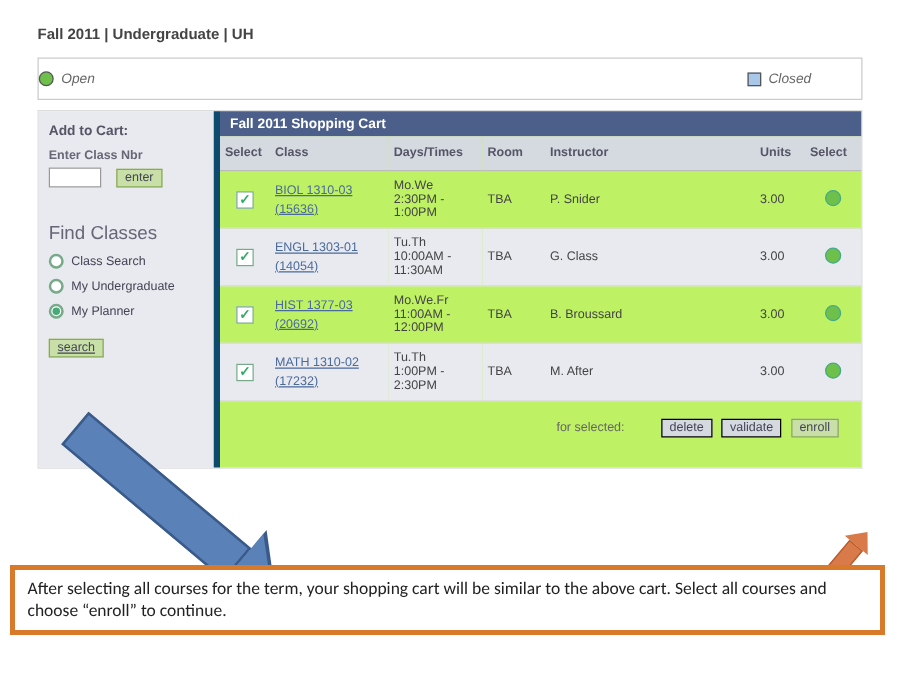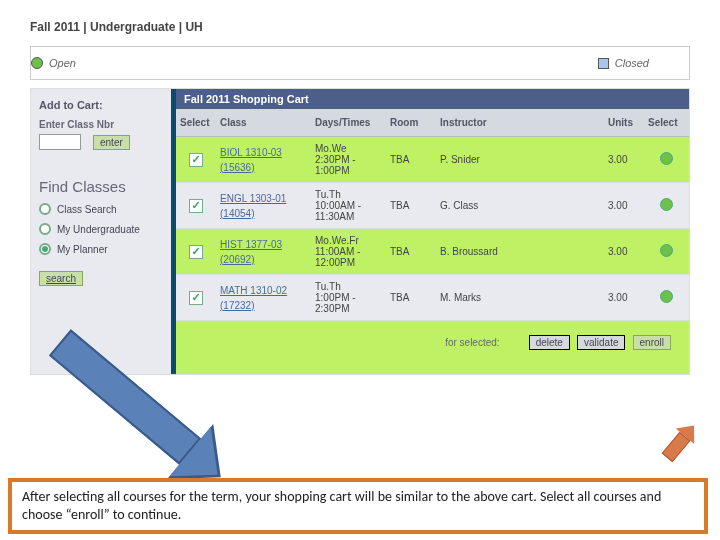--- a/index.html
+++ b/index.html
@@ -144,7 +144,7 @@
 1:00PM -
 2:30PM</td>
               <td>TBA</td>
-              <td>M. Marks</td>
+              <td>M. After</td>
               <td>3.00</td>
               <td style="text-align:center"><span class="status-dot"></span></td>
             </tr>

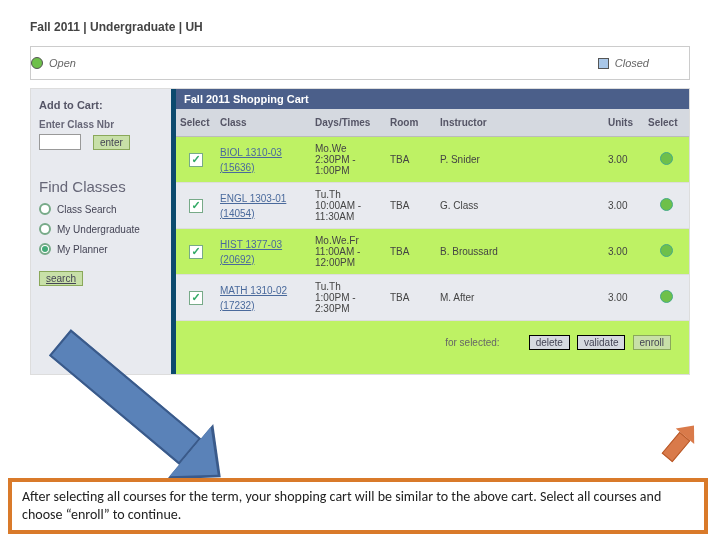--- a/index.html
+++ b/index.html
@@ -44,7 +44,7 @@
   .small-arrow { position: absolute; right: 30px; top: 440px; transform: rotate(-50deg); }
   .small-arrow .shaft { width: 28px; height: 14px; background: #d97a4a; border: 1px solid #b85a2a; }
   .small-arrow .head { width: 0; height: 0; border-left: 14px solid #d97a4a; border-top: 12px solid transparent; border-bottom: 12px solid transparent; position: absolute; right: -14px; top: -5px; }
-  .note-box { position: absolute; left: 8px; top: 478px; width: 700px; background: #fff; border: 4px solid #d97a2a; padding: 6px 10px; font-family: Calibri, Arial, sans-serif; font-size: 14px; color: #222; line-height: 1.3; }
+  .note-box { position: absolute; left: 8px; top: 452px; width: 700px; background: #fff; border: 4px solid #d97a2a; padding: 6px 10px; font-family: Calibri, Arial, sans-serif; font-size: 14px; color: #222; line-height: 1.3; }
 </style>
 </head>
 <body>

